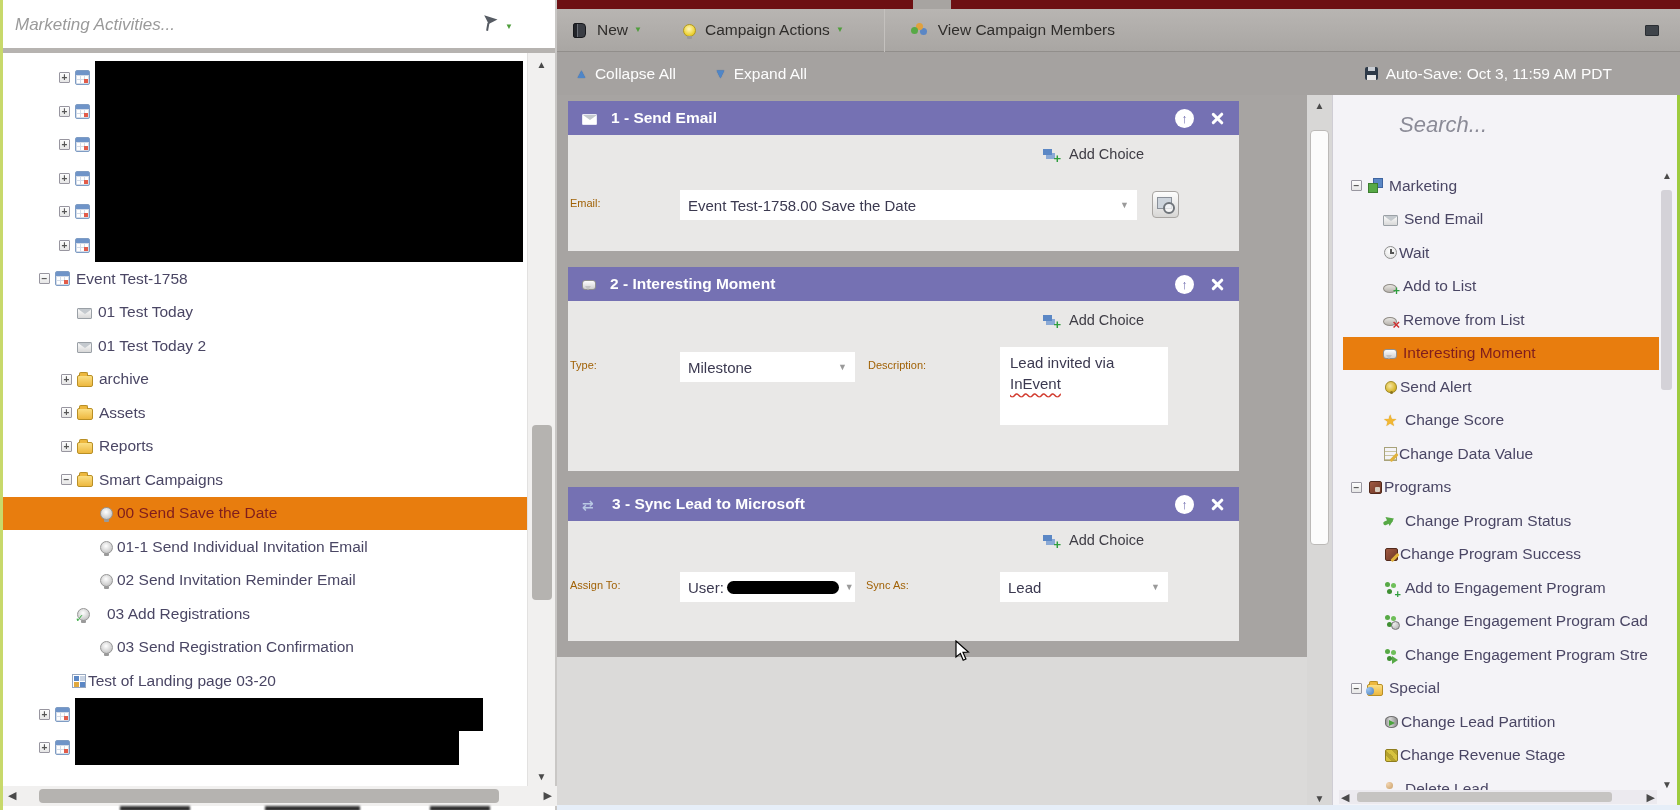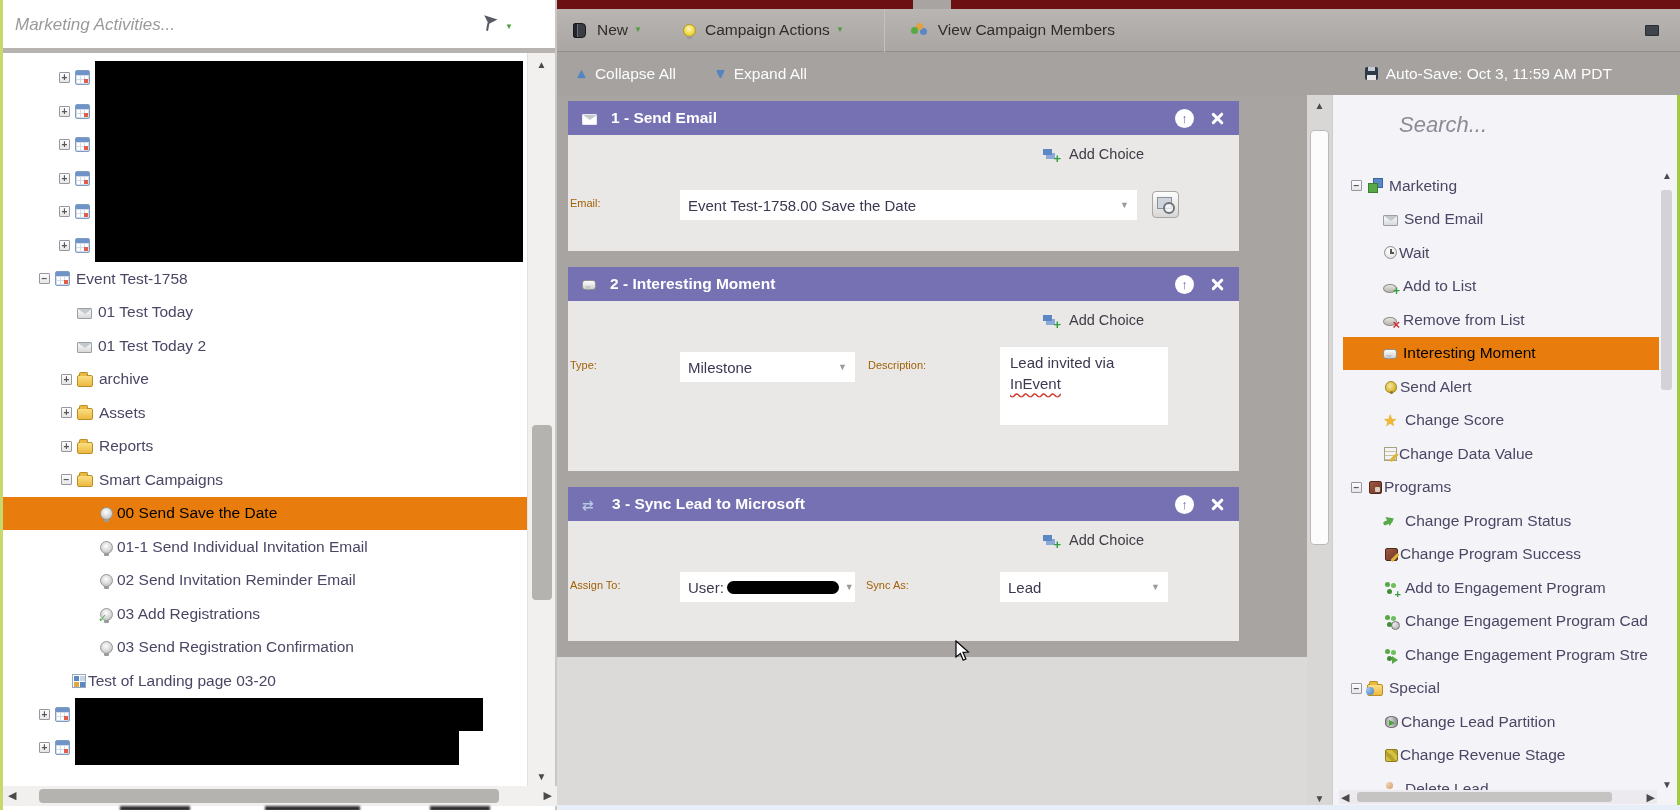--- a/index.html
+++ b/index.html
@@ -27,7 +27,7 @@
 
   #left-tree { position:absolute; left:0; top:53px; width:524px; height:733px; overflow:hidden; padding-top:8px; }
   .trow { height:33.5px; display:flex; align-items:center; white-space:nowrap; color:#4a4664; font-size:15.5px; }
-  .trow.sel { background:#e87d0e; color:#000000; }
+  .trow.sel { background:#e87d0e; color:#7f1d1d; }
   .trow .lbl { margin-left:1px; }
   .exp { flex:none; width:11px; height:11px; margin-right:5px; border:1px solid #9896a0; border-radius:1px;
     background:linear-gradient(#fdfdfd,#e6e6e6); color:#555; font-size:10px; line-height:9px; text-align:center; font-weight:bold; }

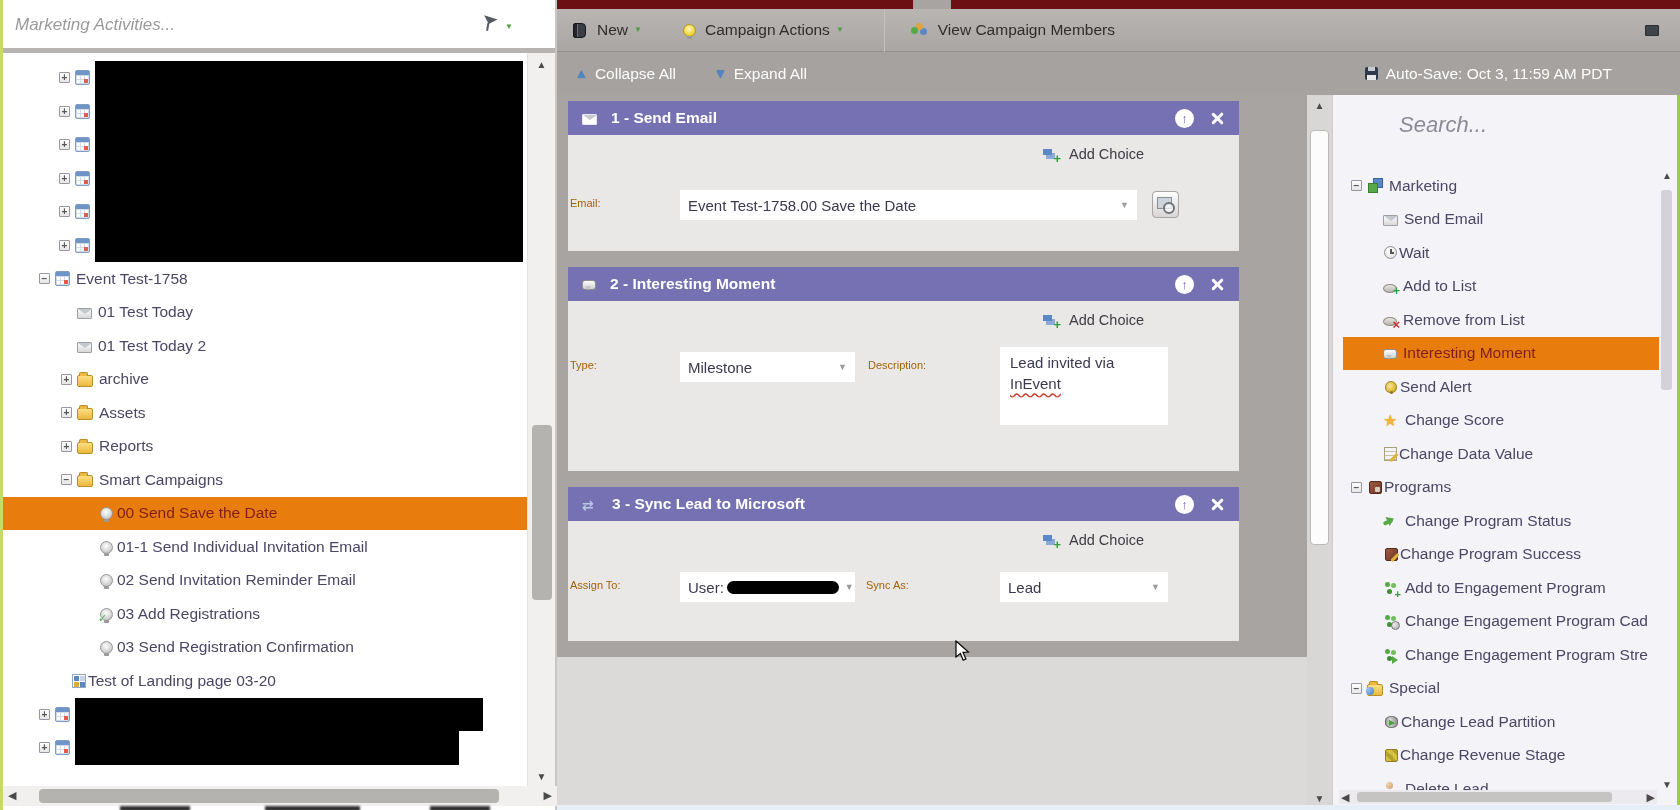--- a/index.html
+++ b/index.html
@@ -263,7 +263,7 @@
           <span class="ic ic-bulb"></span>
           <span class="lbl">02 Send Invitation Reminder Email</span>
         </div>
-        <div class="trow" style="padding-left: 96px;">
+        <div class="trow" style="padding-left: 73px; gap: 13px;">
           <span class="ic ic-bulbcheck"></span>
           <span class="lbl">03 Add Registrations</span>
         </div>

